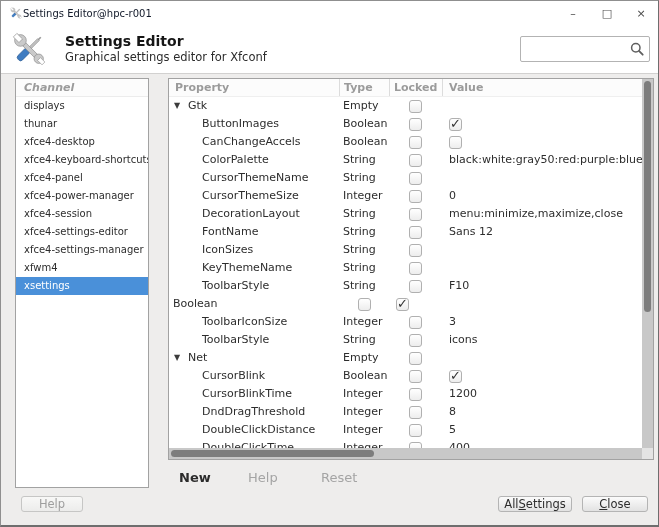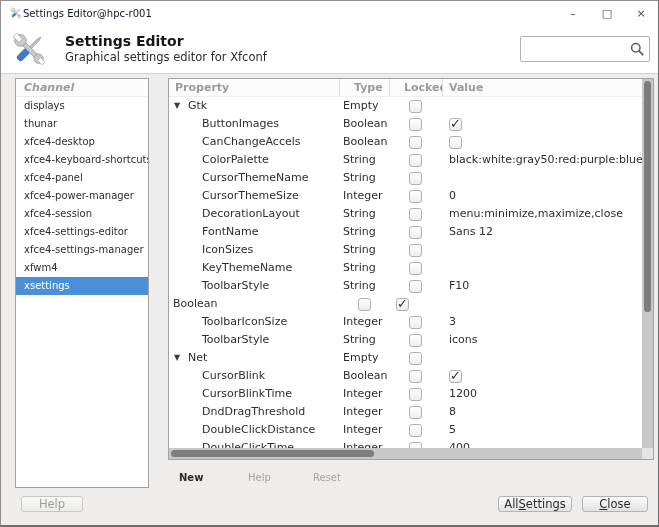--- a/index.html
+++ b/index.html
@@ -72,7 +72,7 @@
     font-size:11px; font-weight:bold; color:#9b9b9b; line-height:17px;
     padding-left:6px; white-space:nowrap; overflow:hidden;
   }
-  .thead .hcell + .hcell { border-left:1px solid #dcdcdc; padding-left:14px; }
+  .thead .hcell + .hcell { border-left:1px solid #dcdcdc; padding-left:4px; }
   .thead .hcell.hval { padding-left:6px; }
   .tbody { height:351px; overflow:hidden; width:475px; }
   .prow { height:18px; }

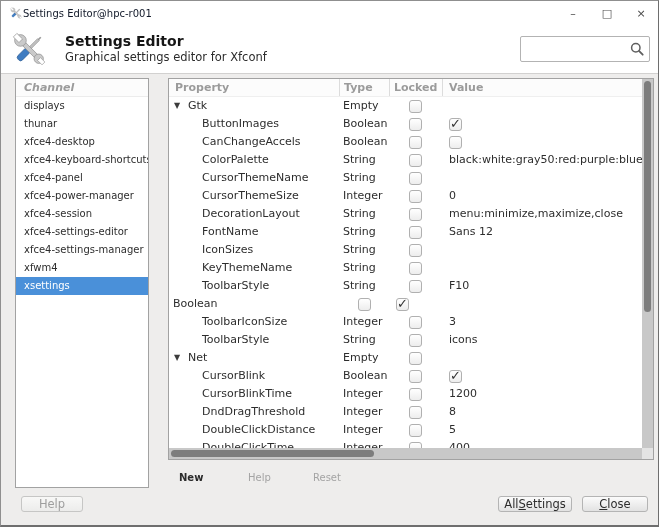--- a/index.html
+++ b/index.html
@@ -116,7 +116,7 @@
   
   .action-row { position:absolute; top:467px; height:20px; }
   .action-btn {
-    position:absolute; top:0; font-size:10px; line-height:20px; background:none;
+    position:absolute; top:0; font-size:13px; line-height:20px; background:none;
     border:none; font-family:inherit; cursor:default; padding:0;
   }
   .action-new { left:178px; font-weight:bold; color:#2b2b2b; }

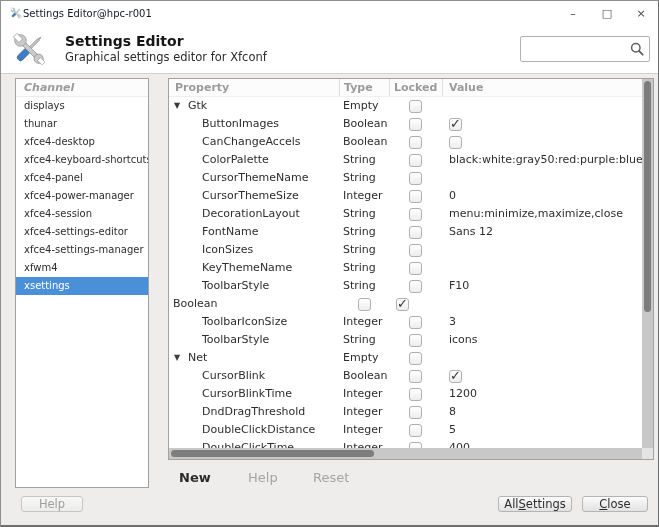--- a/index.html
+++ b/index.html
@@ -121,7 +121,7 @@
   }
   .action-new { left:178px; font-weight:bold; color:#2b2b2b; }
   .action-edit { left:247px; color:#a4a4a4; }
-  .action-reset { left:312px; color:#a4a4a4; }
+  .action-reset { left:320px; color:#a4a4a4; }
 
   
   .gtk-btn {

